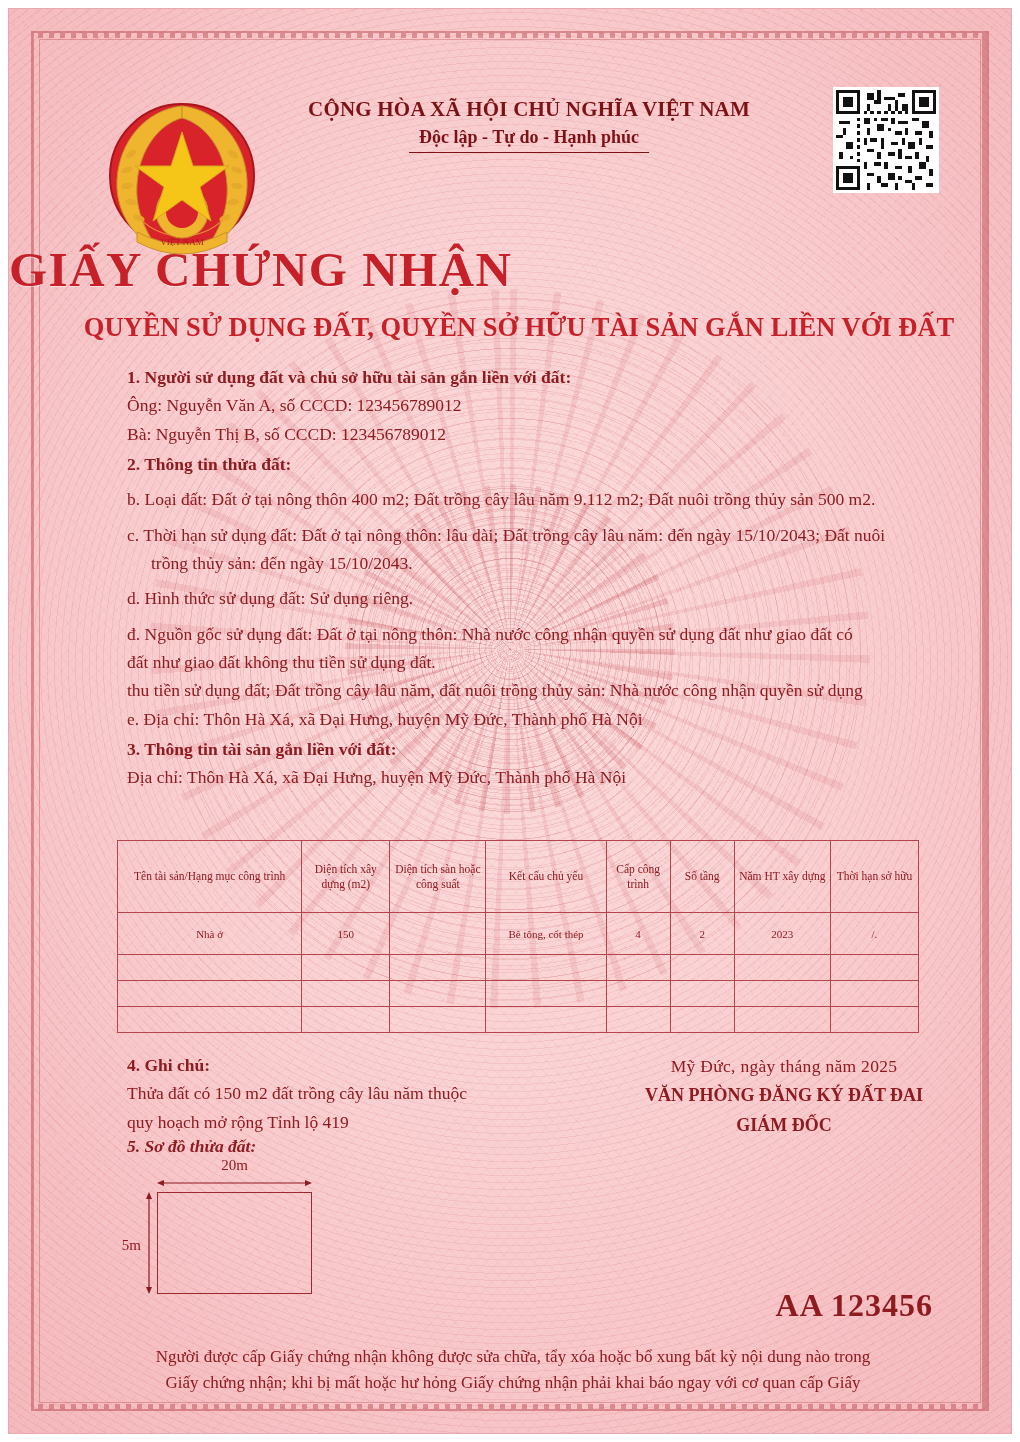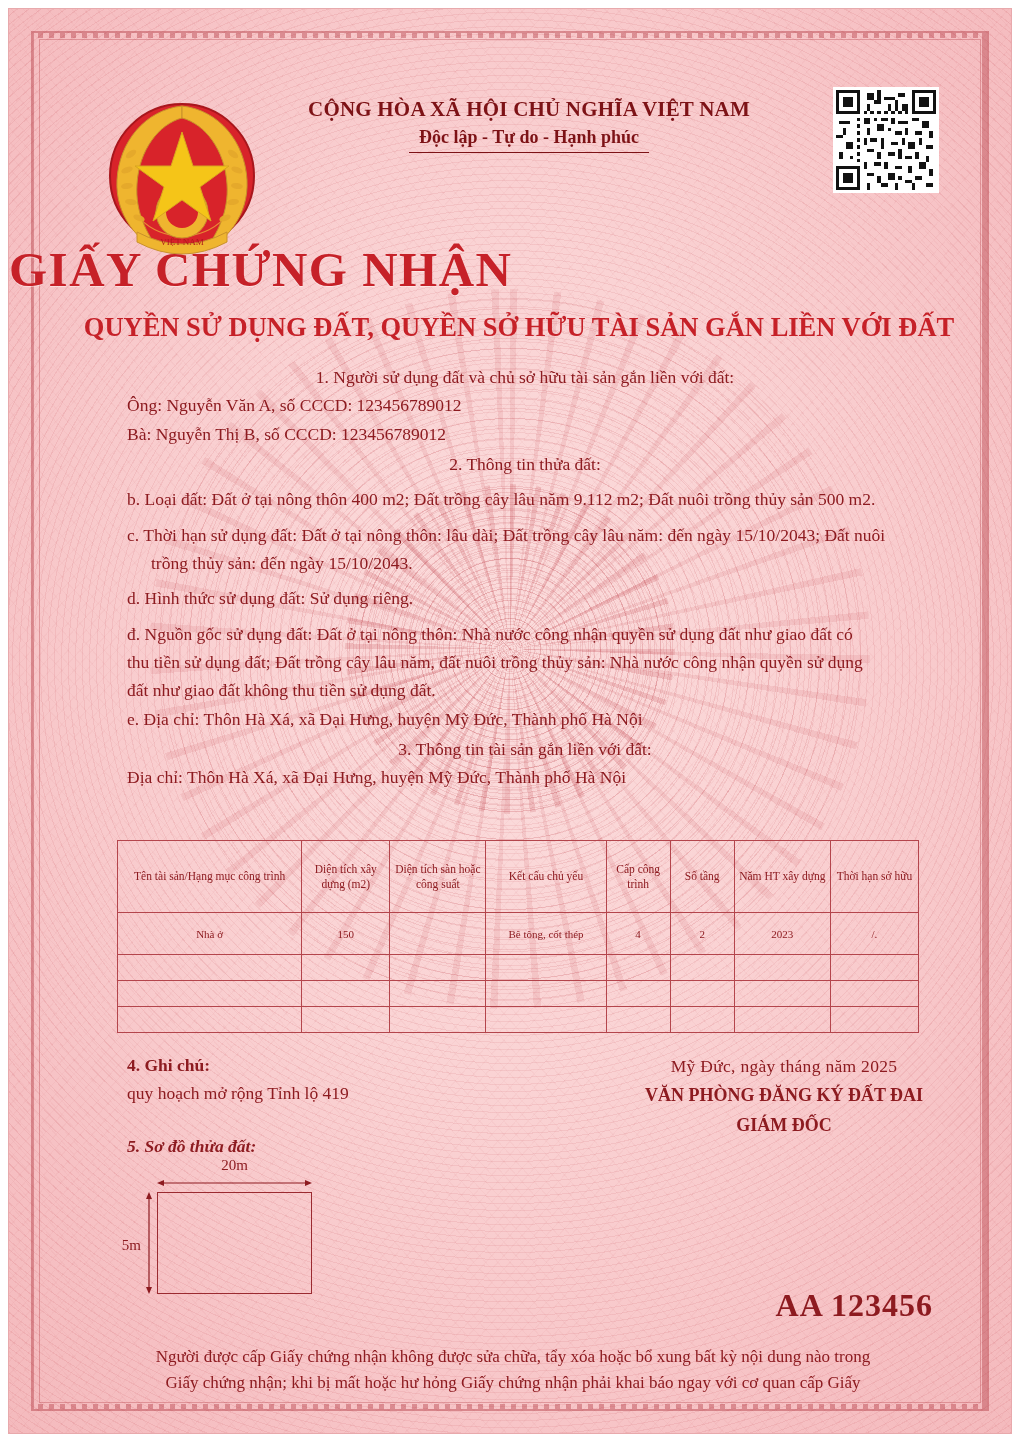--- a/index.html
+++ b/index.html
@@ -147,7 +147,7 @@
     line-height: 1.62;
     color: #8d1b20;
   }
-  .body .sec { font-weight: normal; margin-top: 2px; text-align: center; }
+  .body .sec { font-weight: bold; margin-top: 2px; }
   .body .sec.ind { padding-left: 14px; }
   .body .ln { padding-left: 14px; }
   .body .ln-cont { padding-left: 38px; }

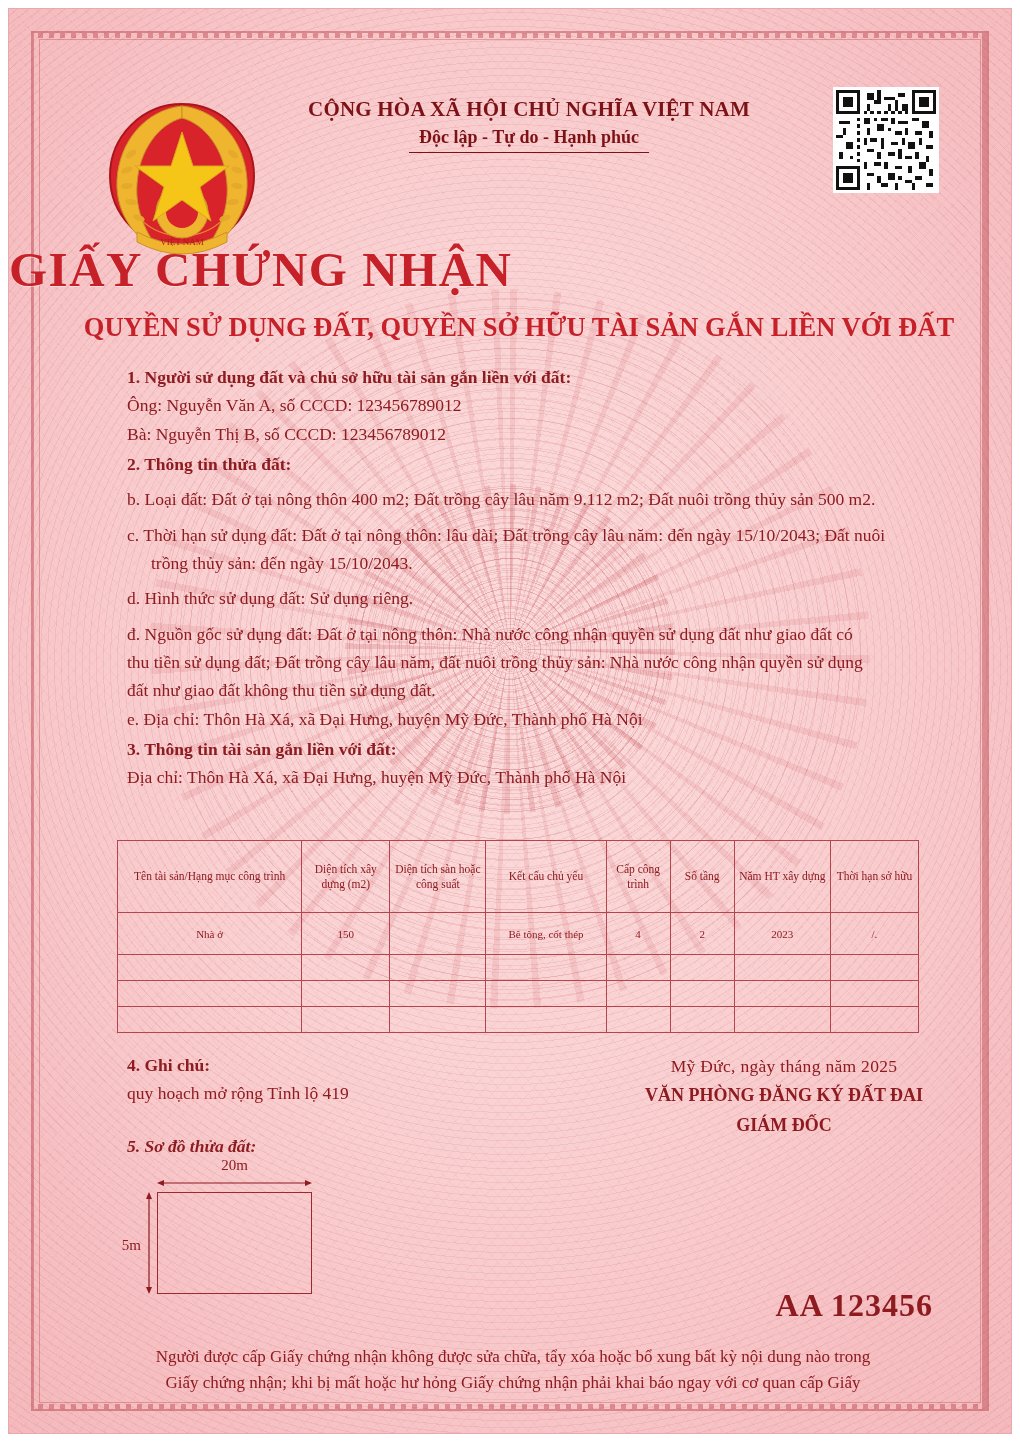--- a/index.html
+++ b/index.html
@@ -403,8 +403,8 @@
       <div class="ln">d. Hình thức sử dụng đất: Sử dụng riêng.</div>
       <div class="gap"></div>
       <div class="ln">đ. Nguồn gốc sử dụng đất: Đất ở tại nông thôn: Nhà nước công nhận quyền sử dụng đất như giao đất có</div>
+      <div class="ln">đất như giao đất không thu tiền sử dụng đất.</div>
       <div class="ln">thu tiền sử dụng đất; Đất trồng cây lâu năm, đất nuôi trồng thủy sản: Nhà nước công nhận quyền sử dụng</div>
-      <div class="ln">đất như giao đất không thu tiền sử dụng đất.</div>
       <div class="ln">e. Địa chỉ: Thôn Hà Xá, xã Đại Hưng, huyện Mỹ Đức, Thành phố Hà Nội</div>
       <div class="sec ind">3. Thông tin tài sản gắn liền với đất:</div>
       <div class="ln">Địa chỉ: Thôn Hà Xá, xã Đại Hưng, huyện Mỹ Đức, Thành phố Hà Nội</div>

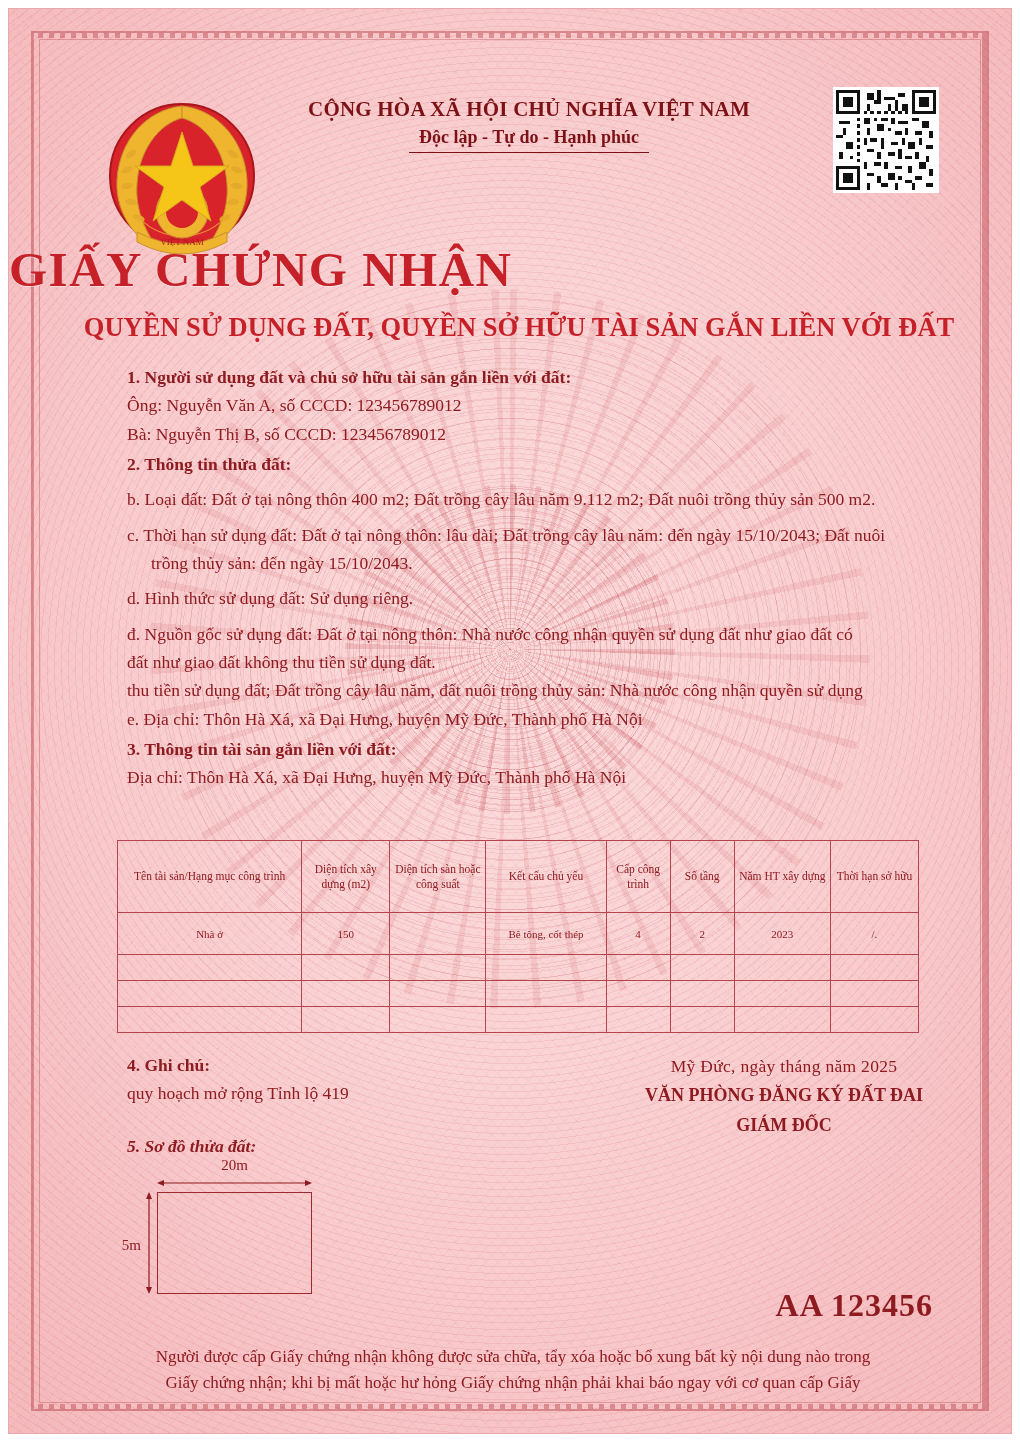--- a/index.html
+++ b/index.html
@@ -469,6 +469,7 @@
 
     <div class="notes">
       <div class="sec">4. Ghi chú:</div>
+      <div>Thửa đất có 150 m2 đất trồng cây lâu năm thuộc</div>
       <div>quy hoạch mở rộng Tỉnh lộ 419</div>
     </div>
 

